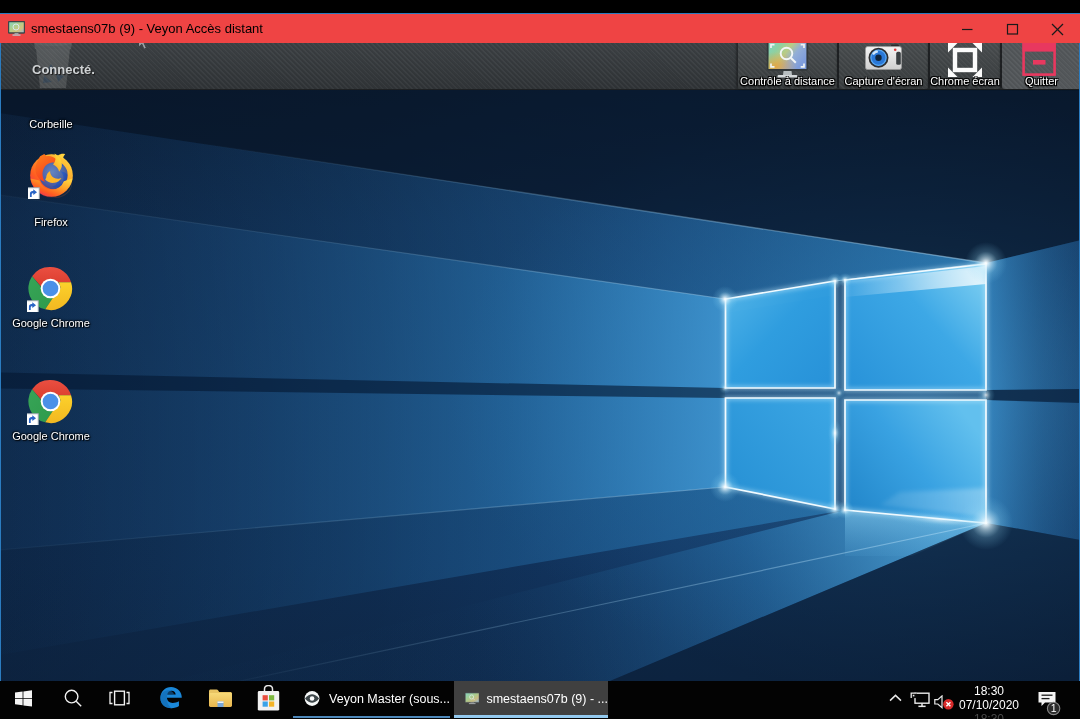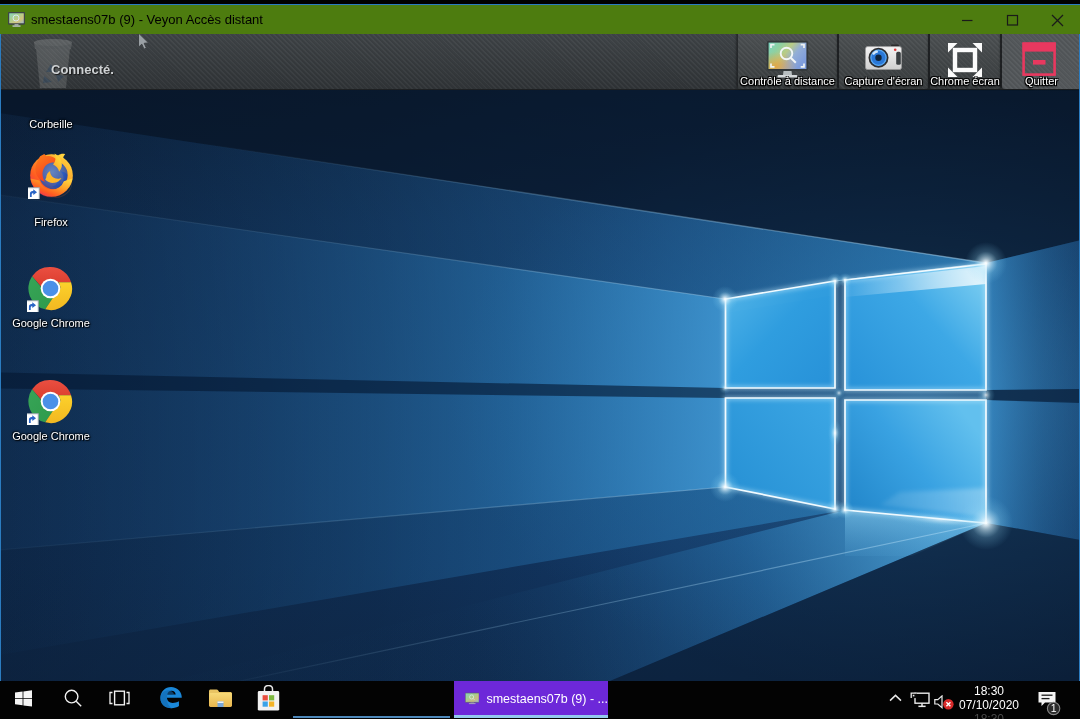--- a/index.html
+++ b/index.html
@@ -6,7 +6,7 @@
   #screen{position:relative;width:1080px;height:719px;overflow:hidden;background:#000;
     font-family:"Liberation Sans",sans-serif;}
   
-  #titlebar{position:absolute;left:0;top:4px;width:1080px;height:30px;background:#4d7c0f;
+  #titlebar{position:absolute;left:0;top:13px;width:1080px;height:30px;background:#ef4444;
     border-top:1px solid #2b7cc0;box-sizing:border-box;}
   #titlebar .ticon{position:absolute;left:8px;top:7px;}
   #titlebar .ttext{position:absolute;left:31px;top:7px;font-size:13px;color:#000;}

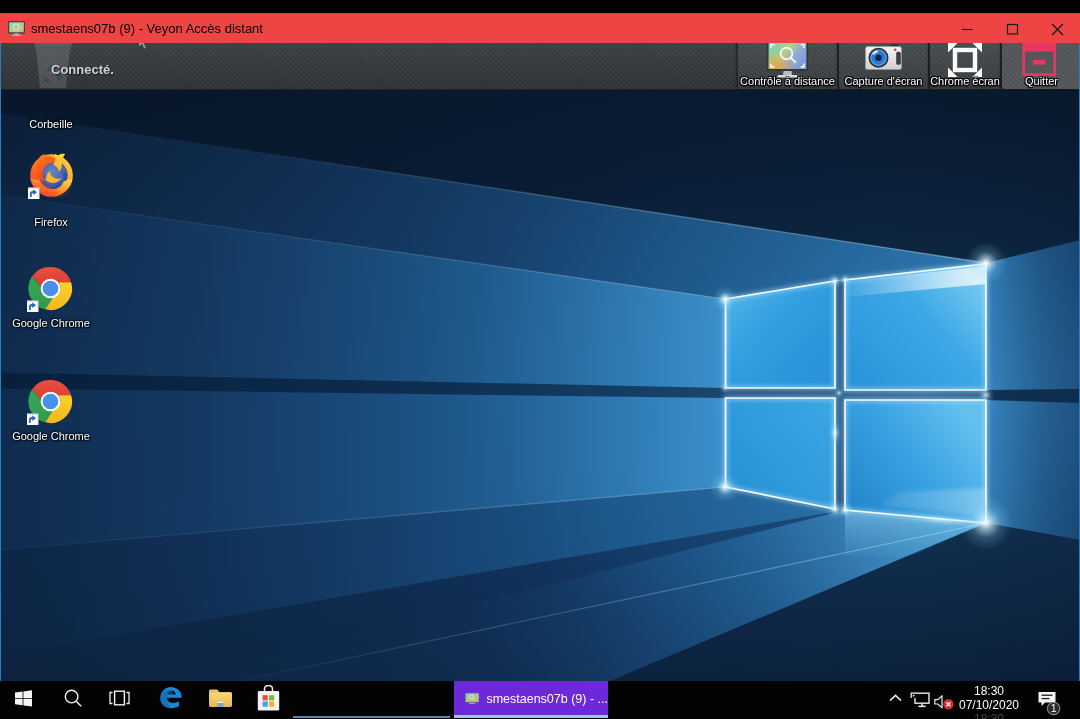--- a/index.html
+++ b/index.html
@@ -25,7 +25,7 @@
   #toolbar .hatch,.btn .hatch{position:absolute;left:0;top:0;width:100%;height:100%;
     background:repeating-linear-gradient(45deg,rgba(255,255,255,0.035) 0 1px,rgba(0,0,0,0.045) 1.5px 2.5px,rgba(255,255,255,0) 2.5px 3.5px);}
   #connected{position:absolute;left:31px;top:32px;font-size:13px;font-weight:bold;color:#cfd2d4;
-    text-shadow:1px 1px 1px #1a1a1a;margin-left:19px;}
+    text-shadow:1px 1px 1px #1a1a1a;}
   .btn{position:absolute;top:0;height:59px;border-radius:3px;
     background:linear-gradient(180deg,#4d5153,#393d3f);
     border-top:1px solid #5d6163;box-sizing:border-box;

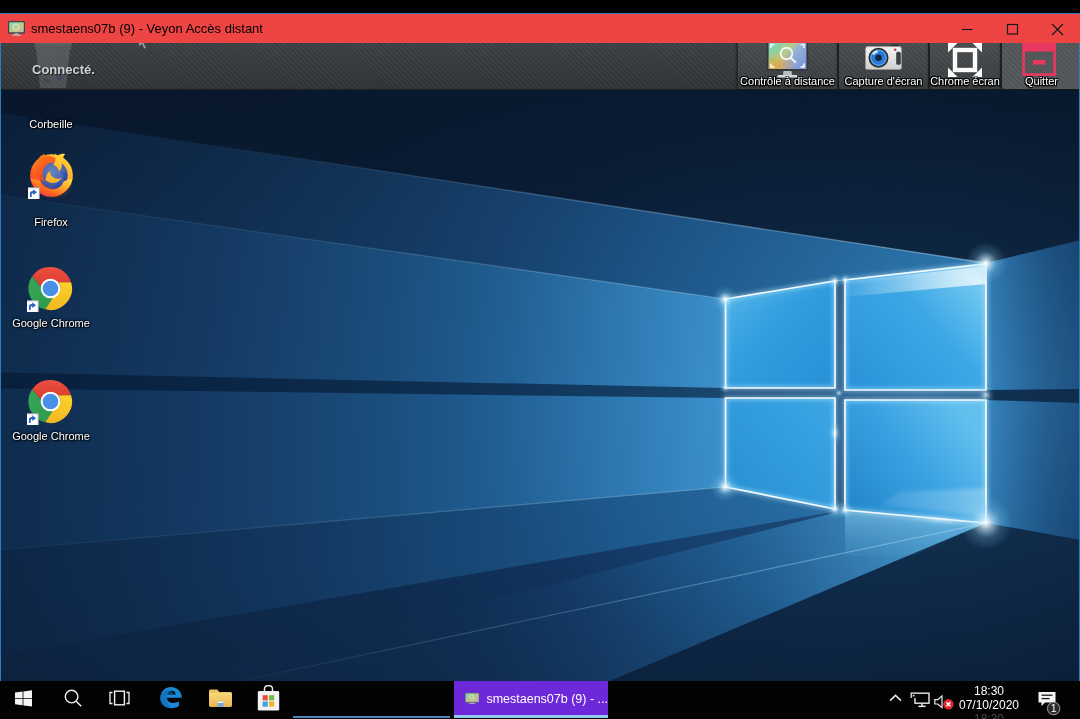--- a/index.html
+++ b/index.html
@@ -465,6 +465,14 @@
       </g>
     </svg>
 
+    <div class="taskbtn" style="left:293px;width:157px;">
+      <svg style="margin-left:11px;" width="23" height="23" viewBox="0 0 24 24">
+        <circle cx="12" cy="12" r="11" fill="#f6f8f8"></circle>
+        <path d="M1.5 12 C5 7.2 9 5.6 12 5.6 C15 5.6 19 7.2 22.5 12 C19 16.8 15 18.4 12 18.4 C9 18.4 5 16.8 1.5 12 Z" fill="#3d4649"></path>
+        <circle cx="12" cy="12" r="3.4" fill="#fbfcfc"></circle>
+      </svg>
+      <span style="margin-left:9px;">Veyon Master (sous...</span>
+    </div>
     <div class="underline" style="left:293px;width:157px;background:#4e88ba;"></div>
 
     <div class="taskbtn" style="left:454px;width:154px;background:#6d28d9;">

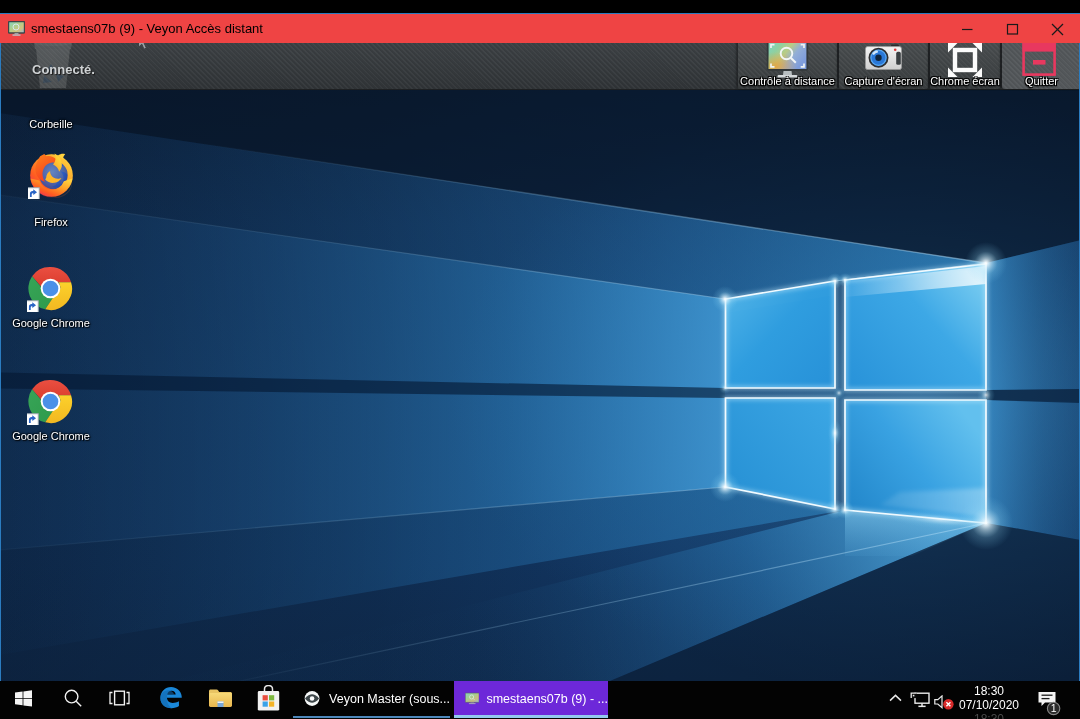--- a/index.html
+++ b/index.html
@@ -475,7 +475,7 @@
     </div>
     <div class="underline" style="left:293px;width:157px;background:#4e88ba;"></div>
 
-    <div class="taskbtn" style="left:454px;width:154px;background:#6d28d9;">
+    <div class="taskbtn" style="left:454px;width:154px;background:#404040;">
       <svg style="margin-left:11px;" width="24" height="19" viewBox="0 0 24 19">
         <defs>
           <linearGradient id="tscr2" x1="0" y1="0" x2="1" y2="1">

